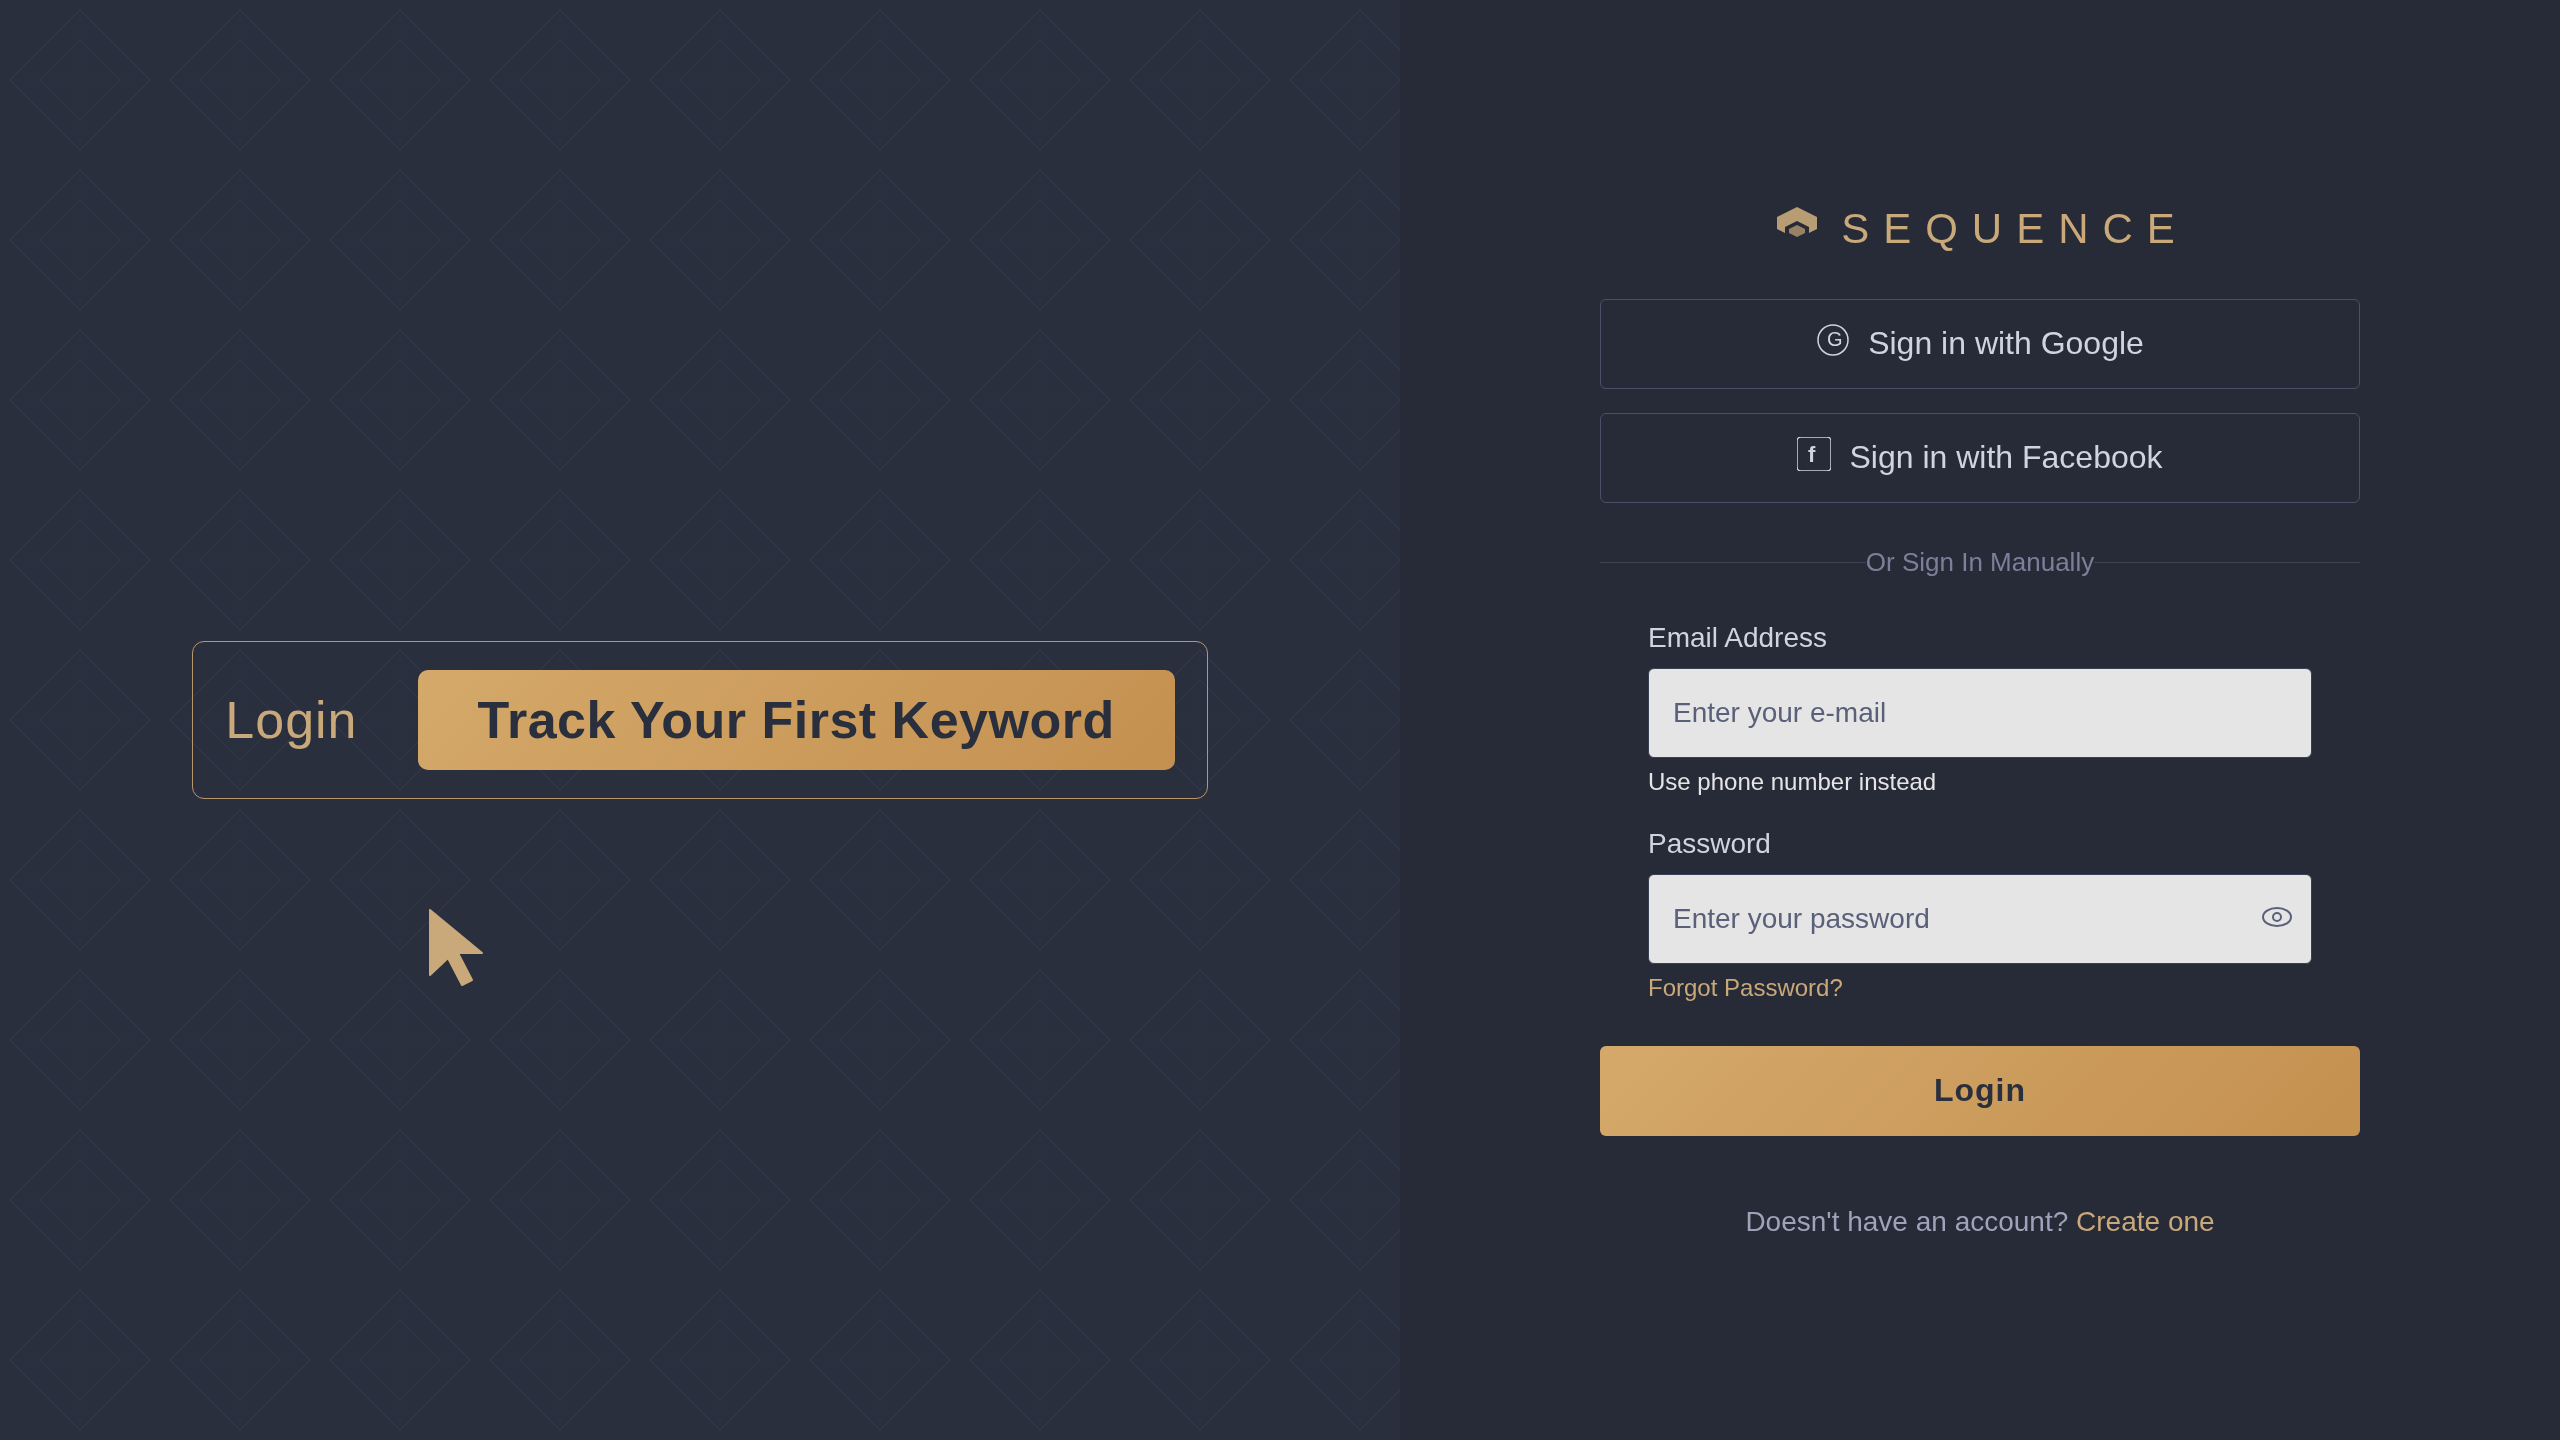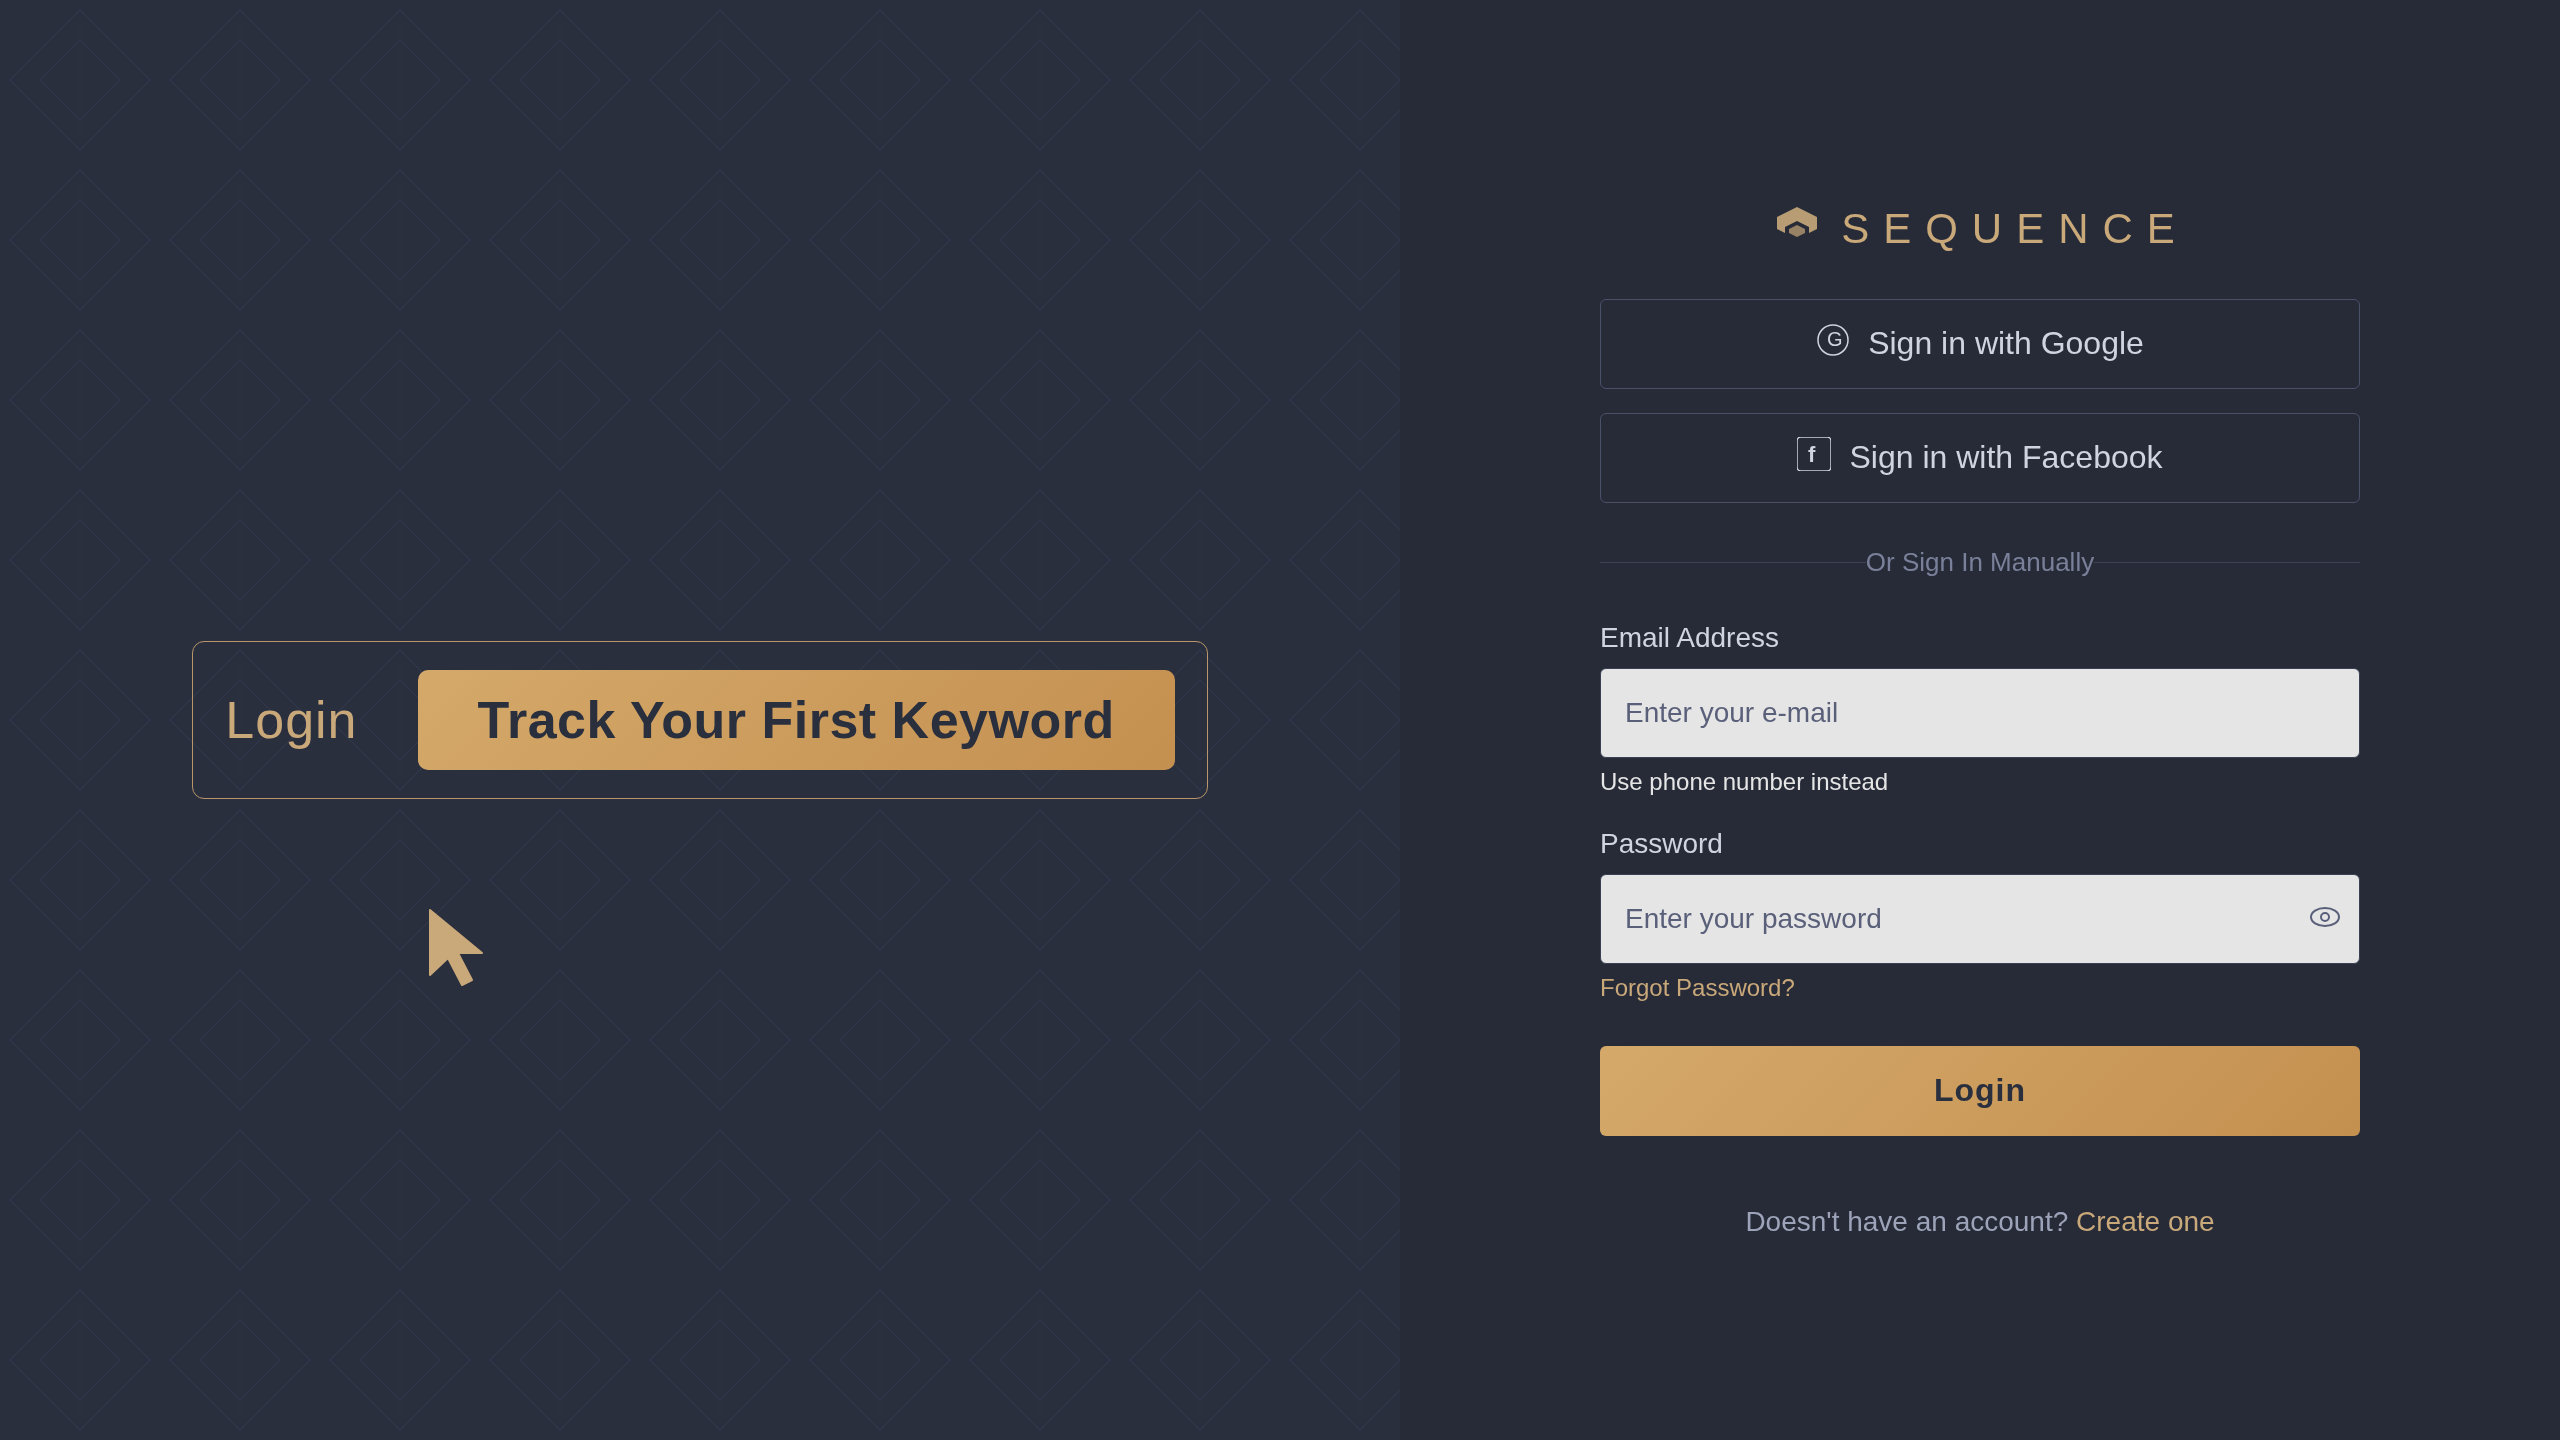--- a/index.html
+++ b/index.html
@@ -150,7 +150,7 @@
 
     
     .field-group {
-      width: 760px;
+      width: 664px;
       margin-bottom: 32px;
     }
 

